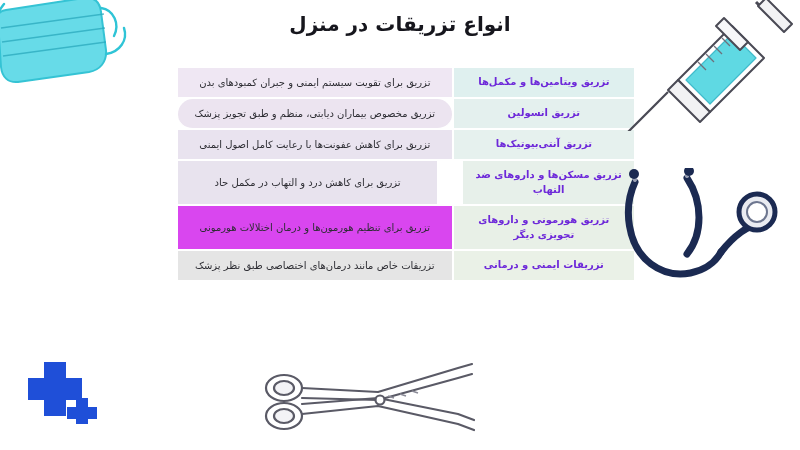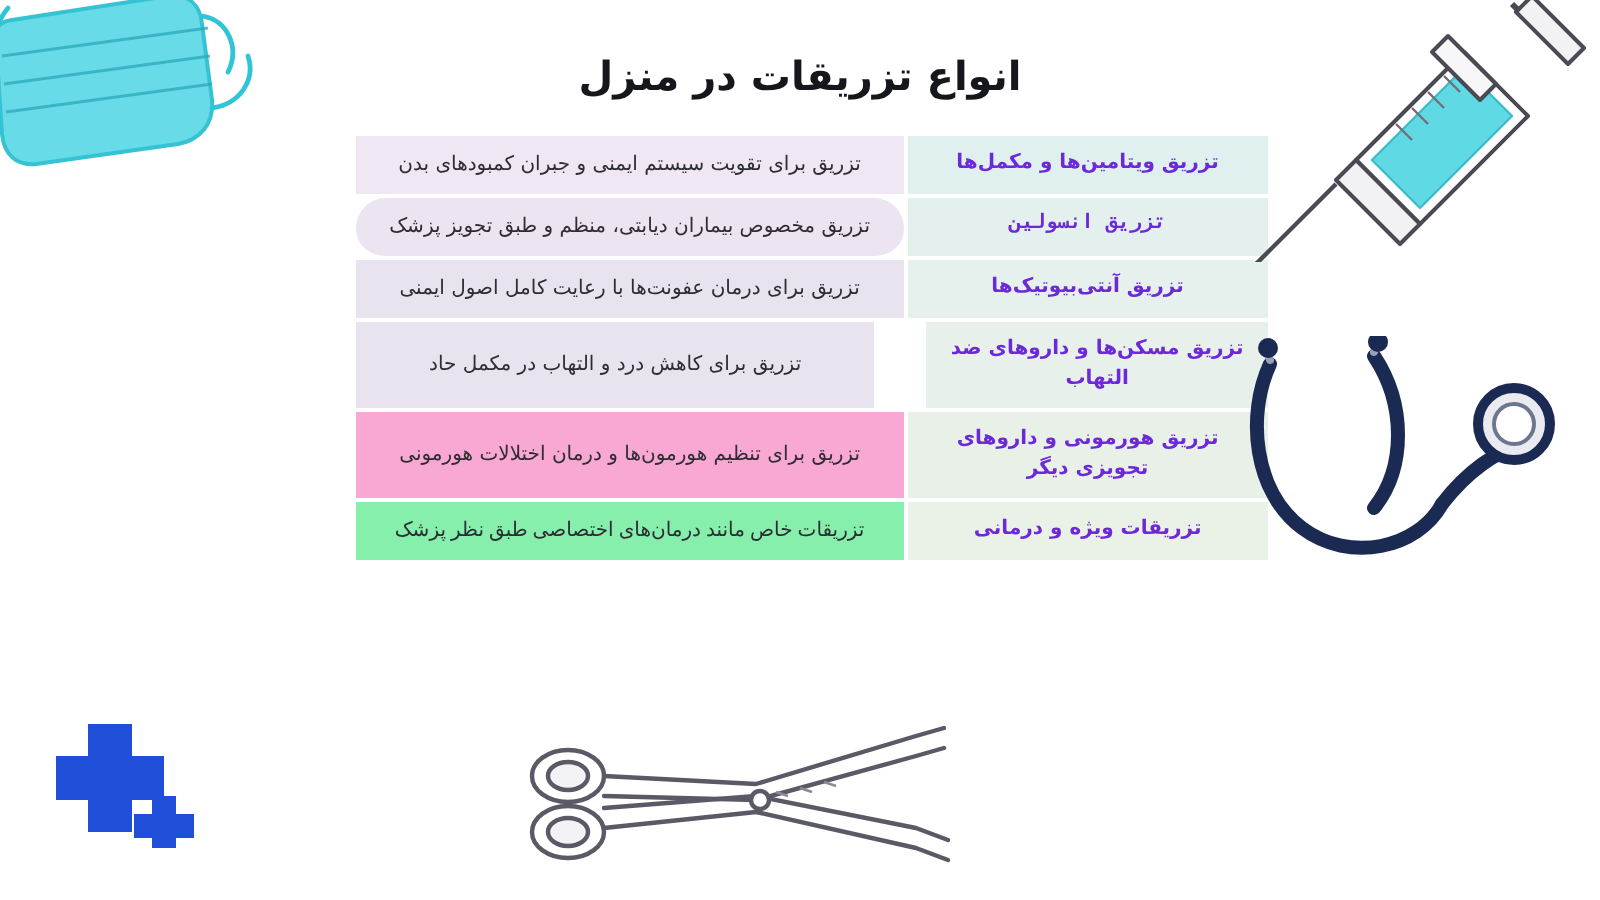--- a/index.html
+++ b/index.html
@@ -18,7 +18,7 @@
   
   .title {
     position: absolute;
-    top: 26px;
+    top: 12px;
     left: 0;
     width: 100%;
     text-align: center;

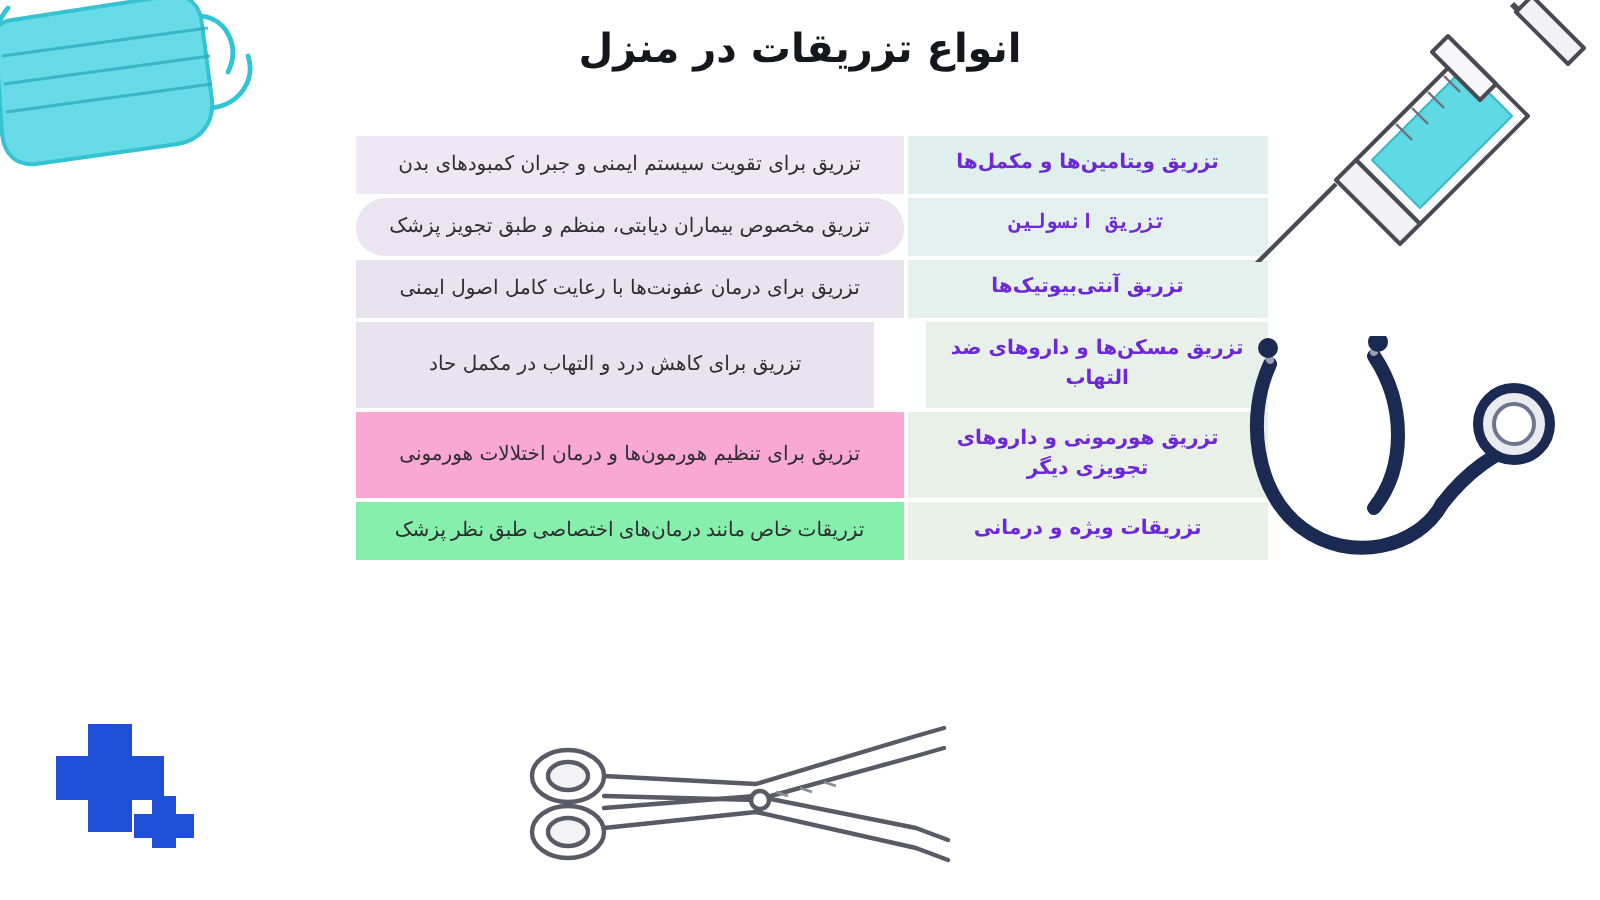--- a/index.html
+++ b/index.html
@@ -77,7 +77,7 @@
   }
   .r0 .cell-title { background: #dff0ef; }
   .r0 .cell-desc  { background: #efe7f3; }
-  .r1 .cell-title { background: #e4f0ee; font-family: Liberation Mono, monospace; }
+  .r1 .cell-title { background: #e4f0ee; }
   .r1 .cell-desc  { background: #ece4f0; border-radius: 15px; }
   .r2 .cell-title { background: #e6f1ee; }
   .r2 .cell-desc  { background: #e9e3ef; }

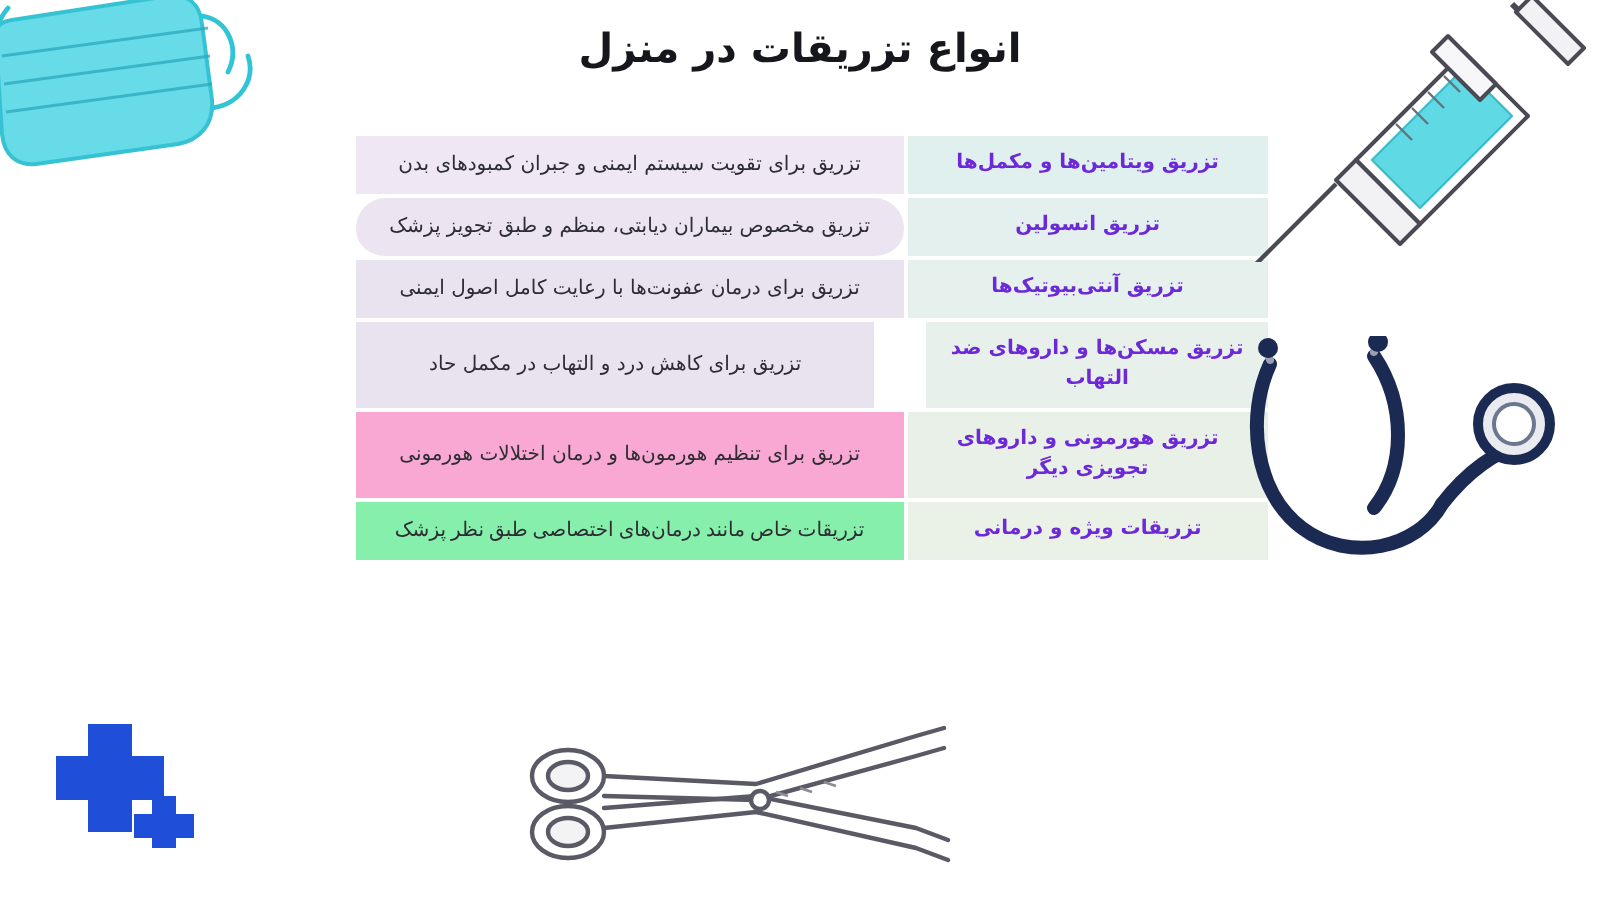--- a/index.html
+++ b/index.html
@@ -115,7 +115,7 @@
 
   <div class="row r2">
     <div class="cell-title">تزریق آنتی‌بیوتیک‌ها</div>
-    <div class="cell-desc">تزریق برای درمان عفونت‌ها با رعایت کامل اصول ایمنی</div>
+    <div class="cell-desc">تزریق برای کاهش عفونت‌ها با رعایت کامل اصول ایمنی</div>
   </div>
 
   <div class="row r3">

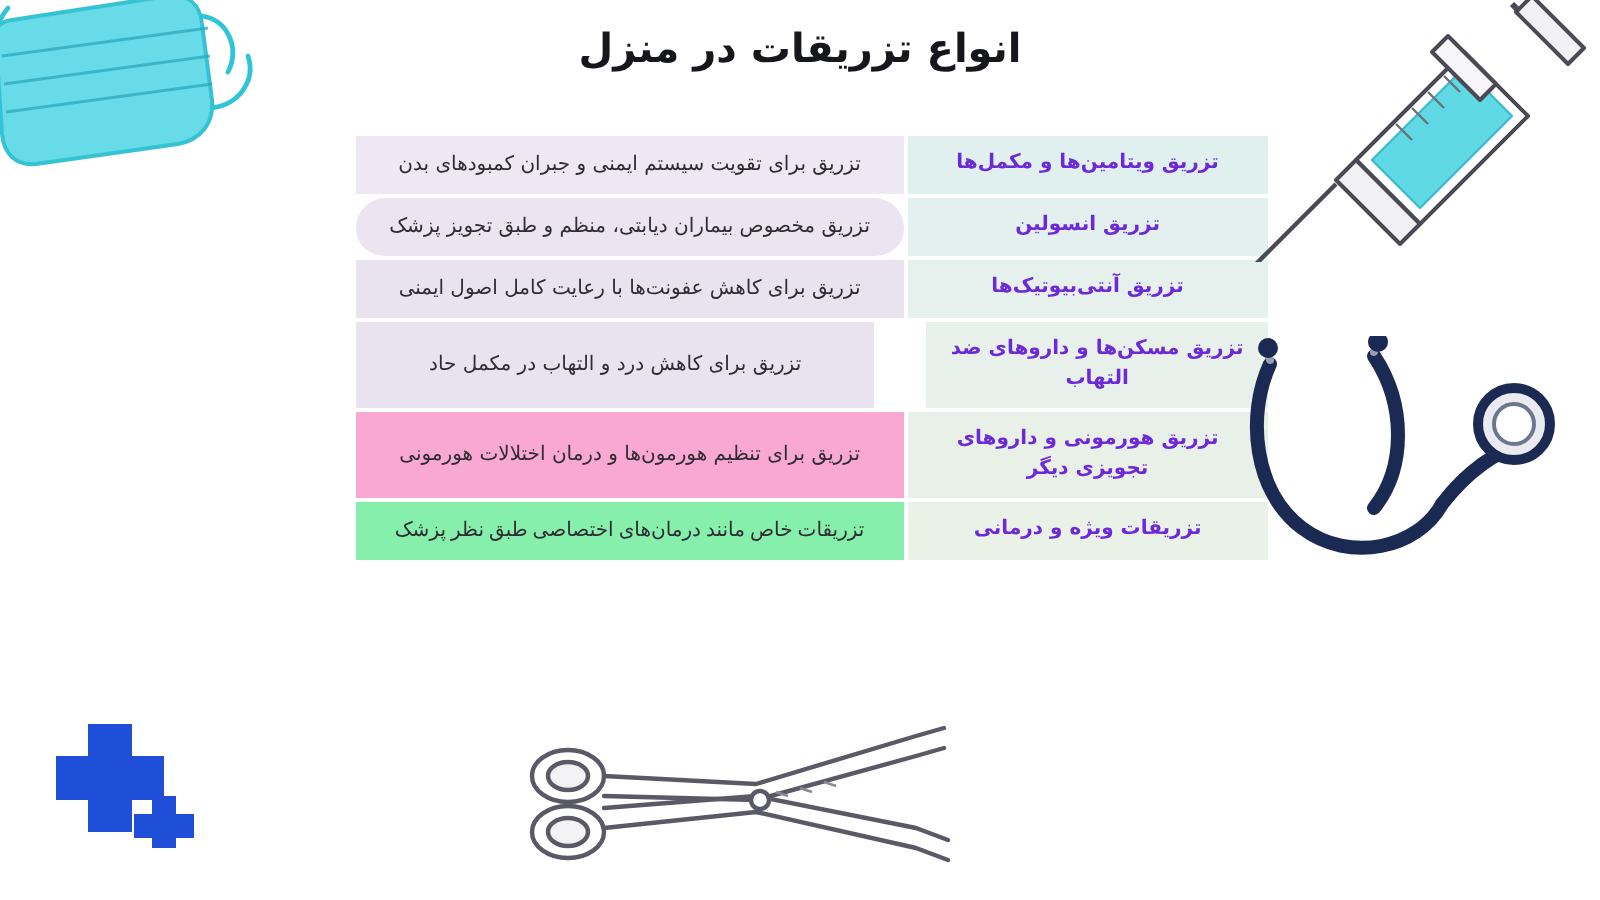--- a/index.html
+++ b/index.html
@@ -84,7 +84,7 @@
   .r3 .cell-title { background: #e7f0ea; margin-left: 24px; }
   .r3 .cell-desc  { background: #e8e3ee; }
   .r4 .cell-title { background: #e8f0e7; }
-  .r4 .cell-desc  { background: #f9a8d4; }
+  .r4 .cell-desc  { background: #d946ef; }
   .r5 .cell-title { background: #eaf1e7; }
   .r5 .cell-desc  { background: #86efac; font-family: Liberation Serif, serif; }
 

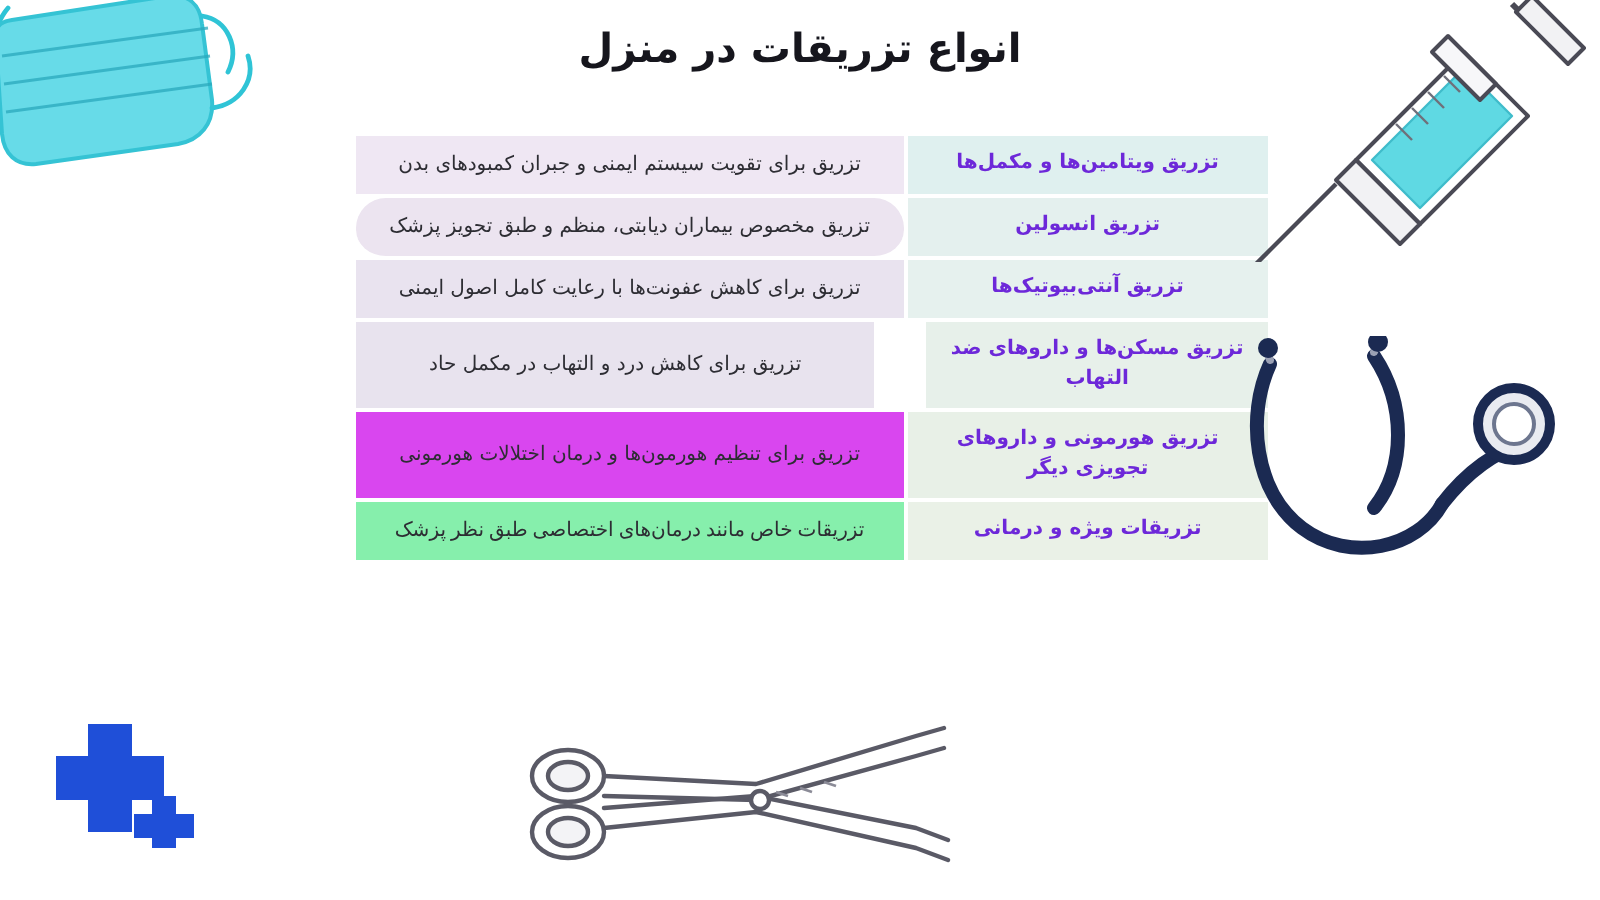--- a/index.html
+++ b/index.html
@@ -86,7 +86,7 @@
   .r4 .cell-title { background: #e8f0e7; }
   .r4 .cell-desc  { background: #d946ef; }
   .r5 .cell-title { background: #eaf1e7; }
-  .r5 .cell-desc  { background: #86efac; font-family: Liberation Serif, serif; }
+  .r5 .cell-desc  { background: #e5e5e5; }
 
   
   .art { position: absolute; pointer-events: none; }

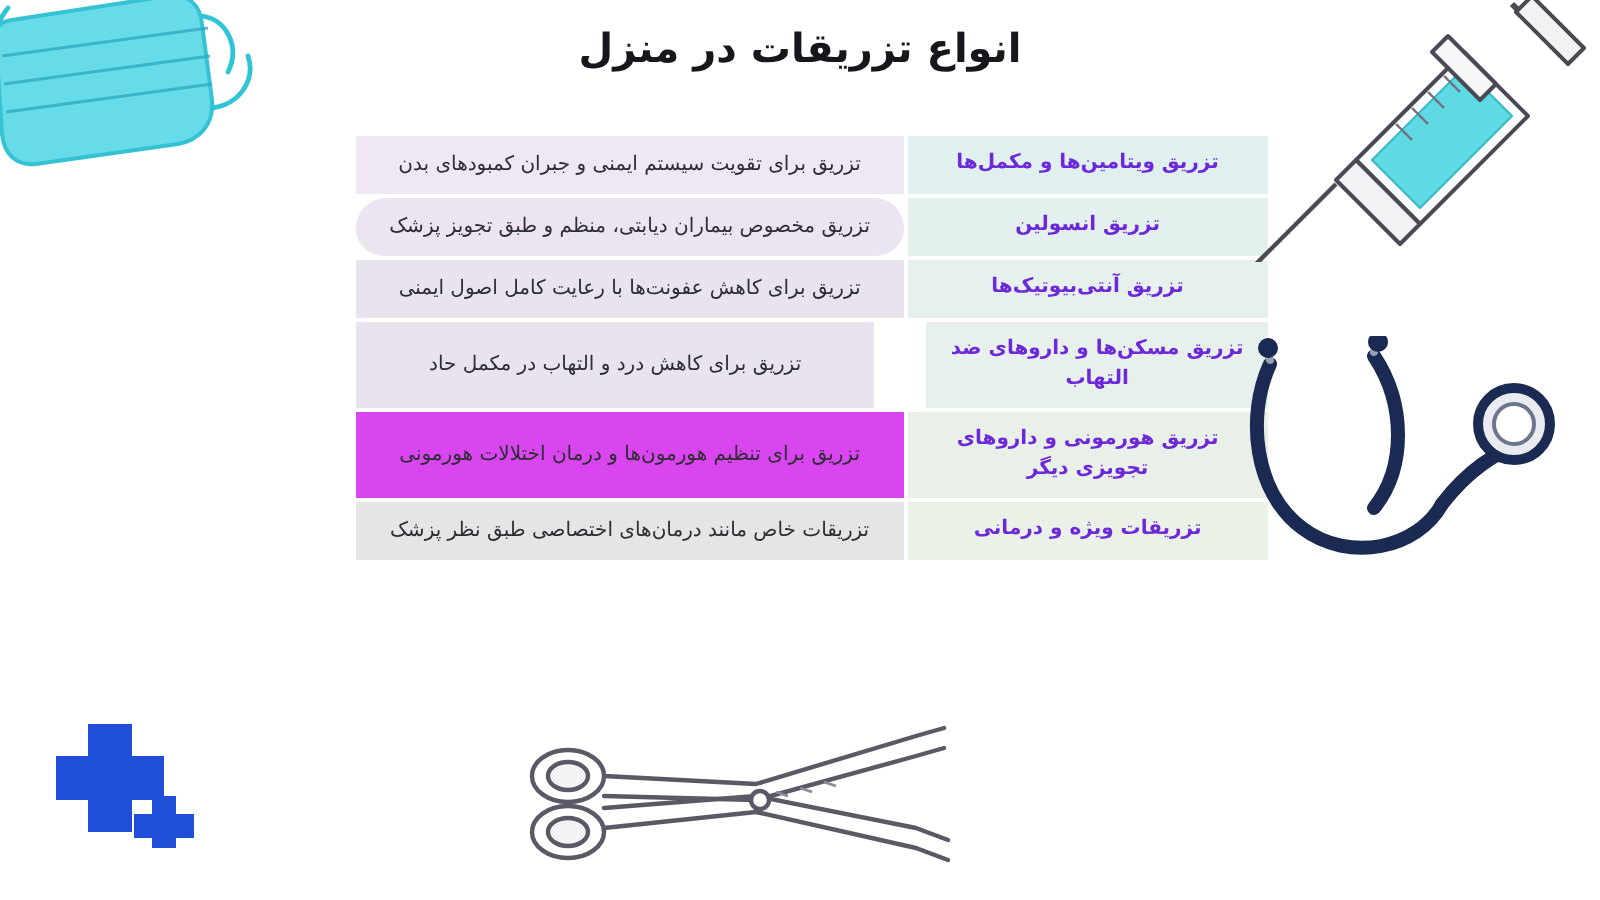--- a/index.html
+++ b/index.html
@@ -129,7 +129,7 @@
   </div>
 
   <div class="row r5">
-    <div class="cell-title">تزریقات ویژه و درمانی</div>
+    <div class="cell-title">تزریقات ایمنی و درمانی</div>
     <div class="cell-desc">تزریقات خاص مانند درمان‌های اختصاصی طبق نظر پزشک</div>
   </div>
 

